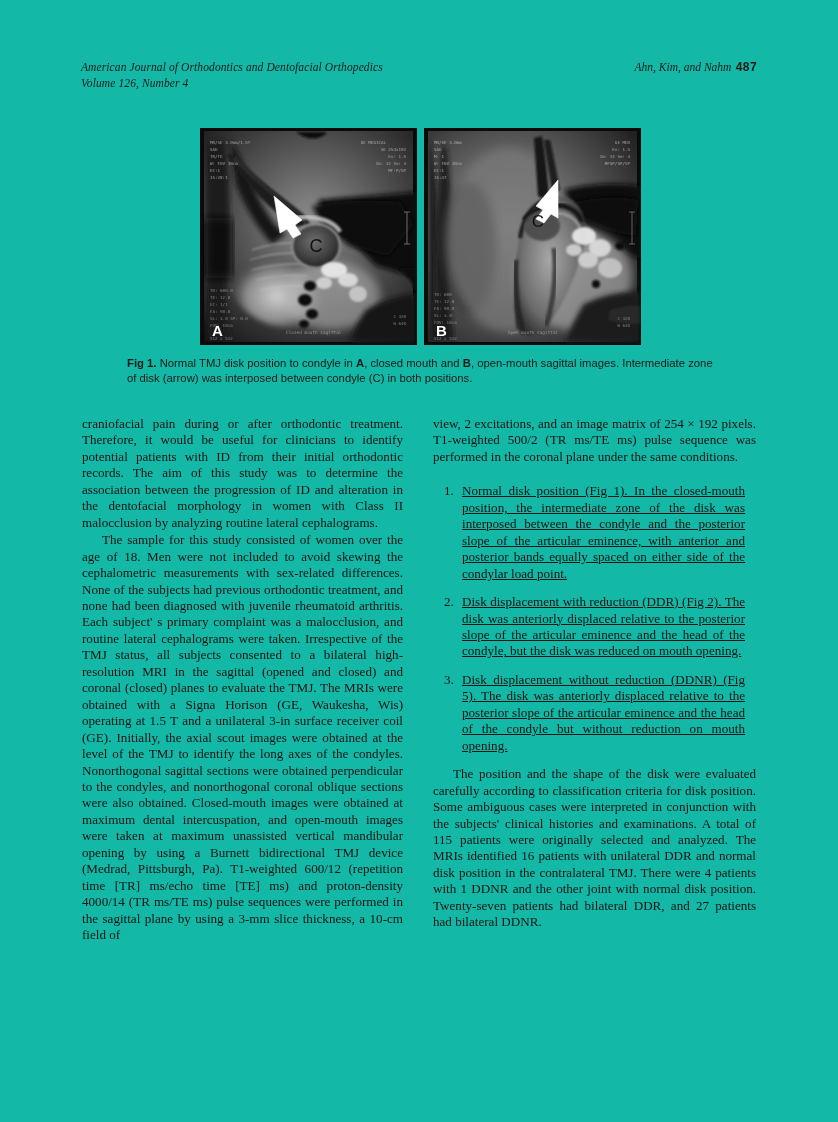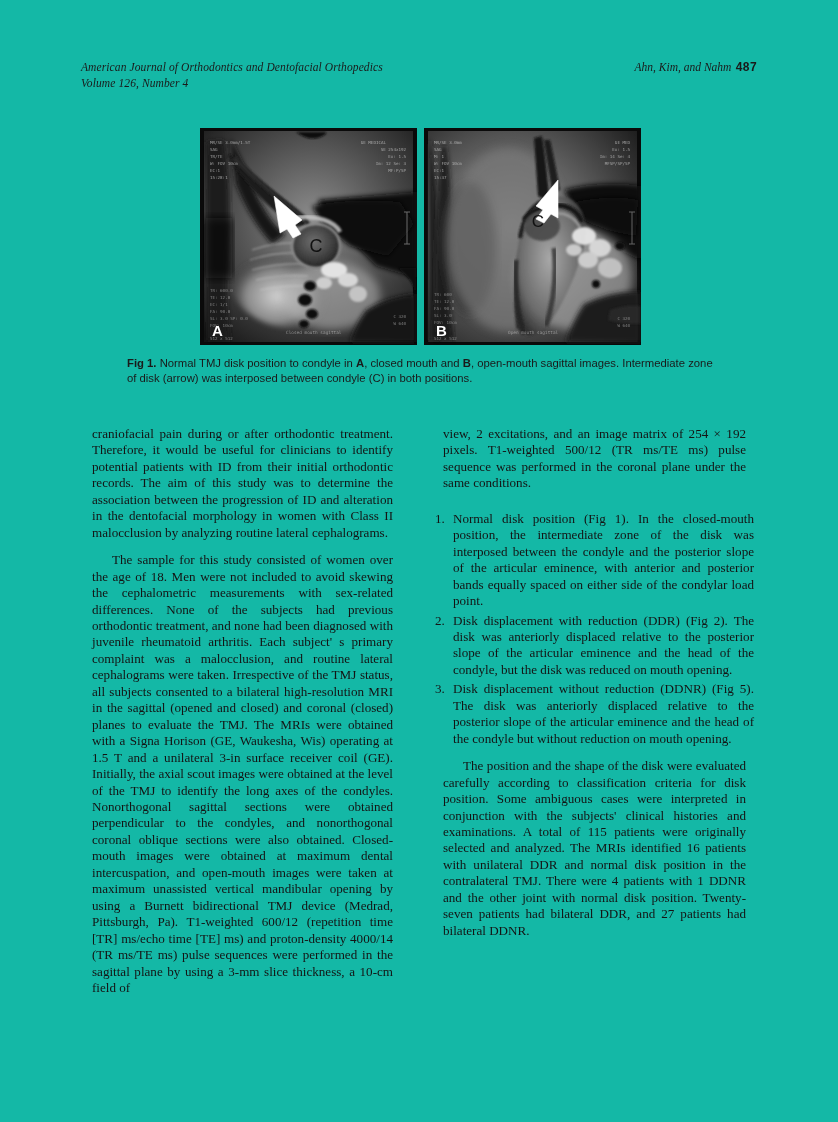--- a/index.html
+++ b/index.html
@@ -113,7 +113,7 @@
   .col-right { left: 432px; width: 325px; }
 
   .col p {
-    margin: 11px;
+    margin: 1px;
     text-align: justify;
     font-family: Liberation Serif, serif;
   }

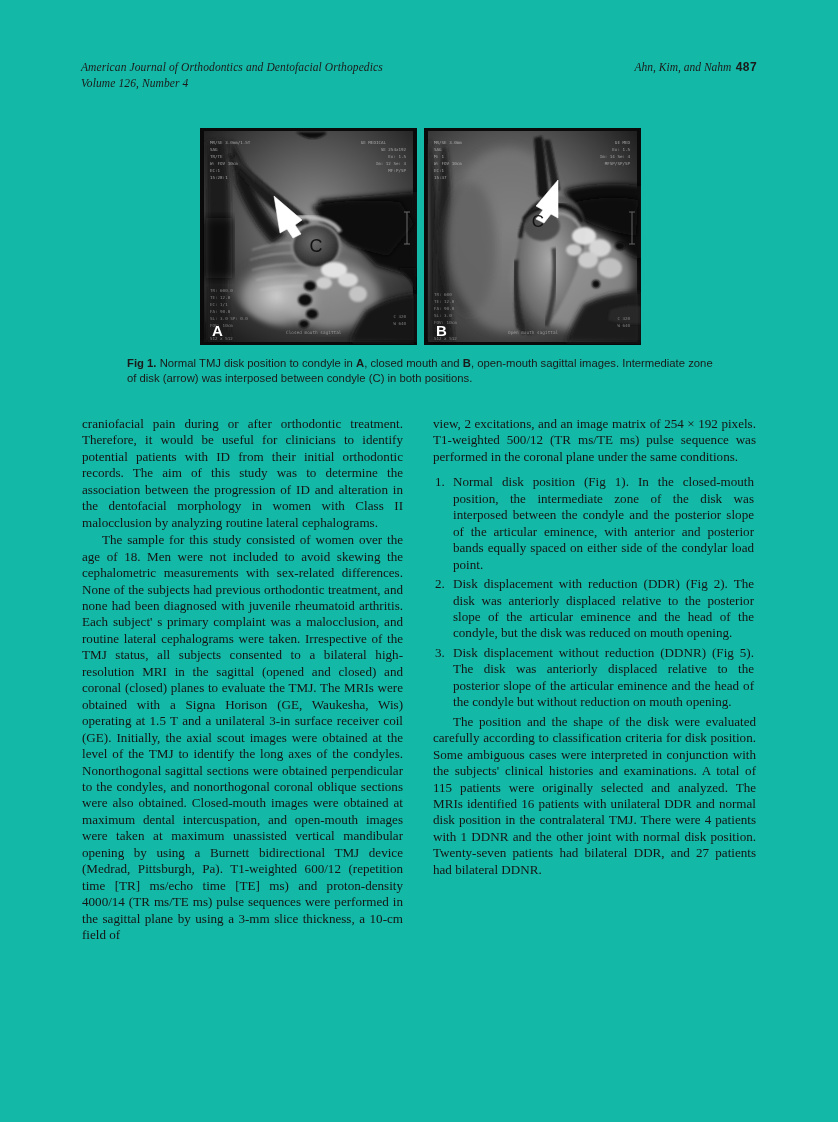--- a/index.html
+++ b/index.html
@@ -422,7 +422,7 @@
   </div>
 
   <div class="col col-right">
-    <p class="noindent">view, 2 excitations, and an image matrix of 254 × 192 pixels. T1-weighted 500/12 (TR ms/TE ms) pulse sequence was performed in the coronal plane under the same conditions.</p>
+    <p class="noindent">view, 2 excitations, and an image matrix of 254 × 192 pixels. T1-weighted 500/2 (TR ms/TE ms) pulse sequence was performed in the coronal plane under the same conditions.</p>
     <div class="para-gap"></div>
     <ol class="criteria">
       <li>Normal disk position (Fig 1). In the closed-mouth position, the intermediate zone of the disk was interposed between the condyle and the posterior slope of the articular eminence, with anterior and posterior bands equally spaced on either side of the condylar load point.</li>

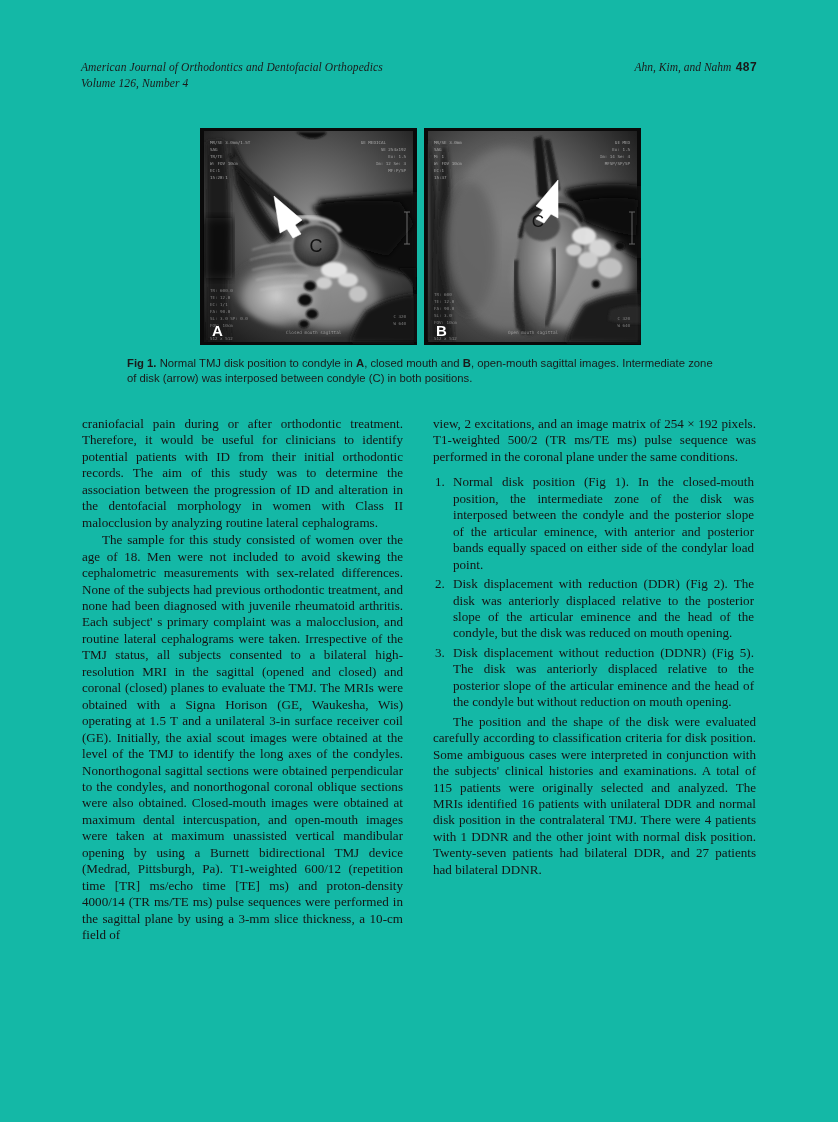--- a/index.html
+++ b/index.html
@@ -142,7 +142,8 @@
     position: relative;
     padding-left: 18px;
     text-align: justify;
-    margin: 3px;
+    margin: 12px;
+    text-decoration: underline;
   }
   ol.criteria > li::before {
     content: counter(crit) ".";

